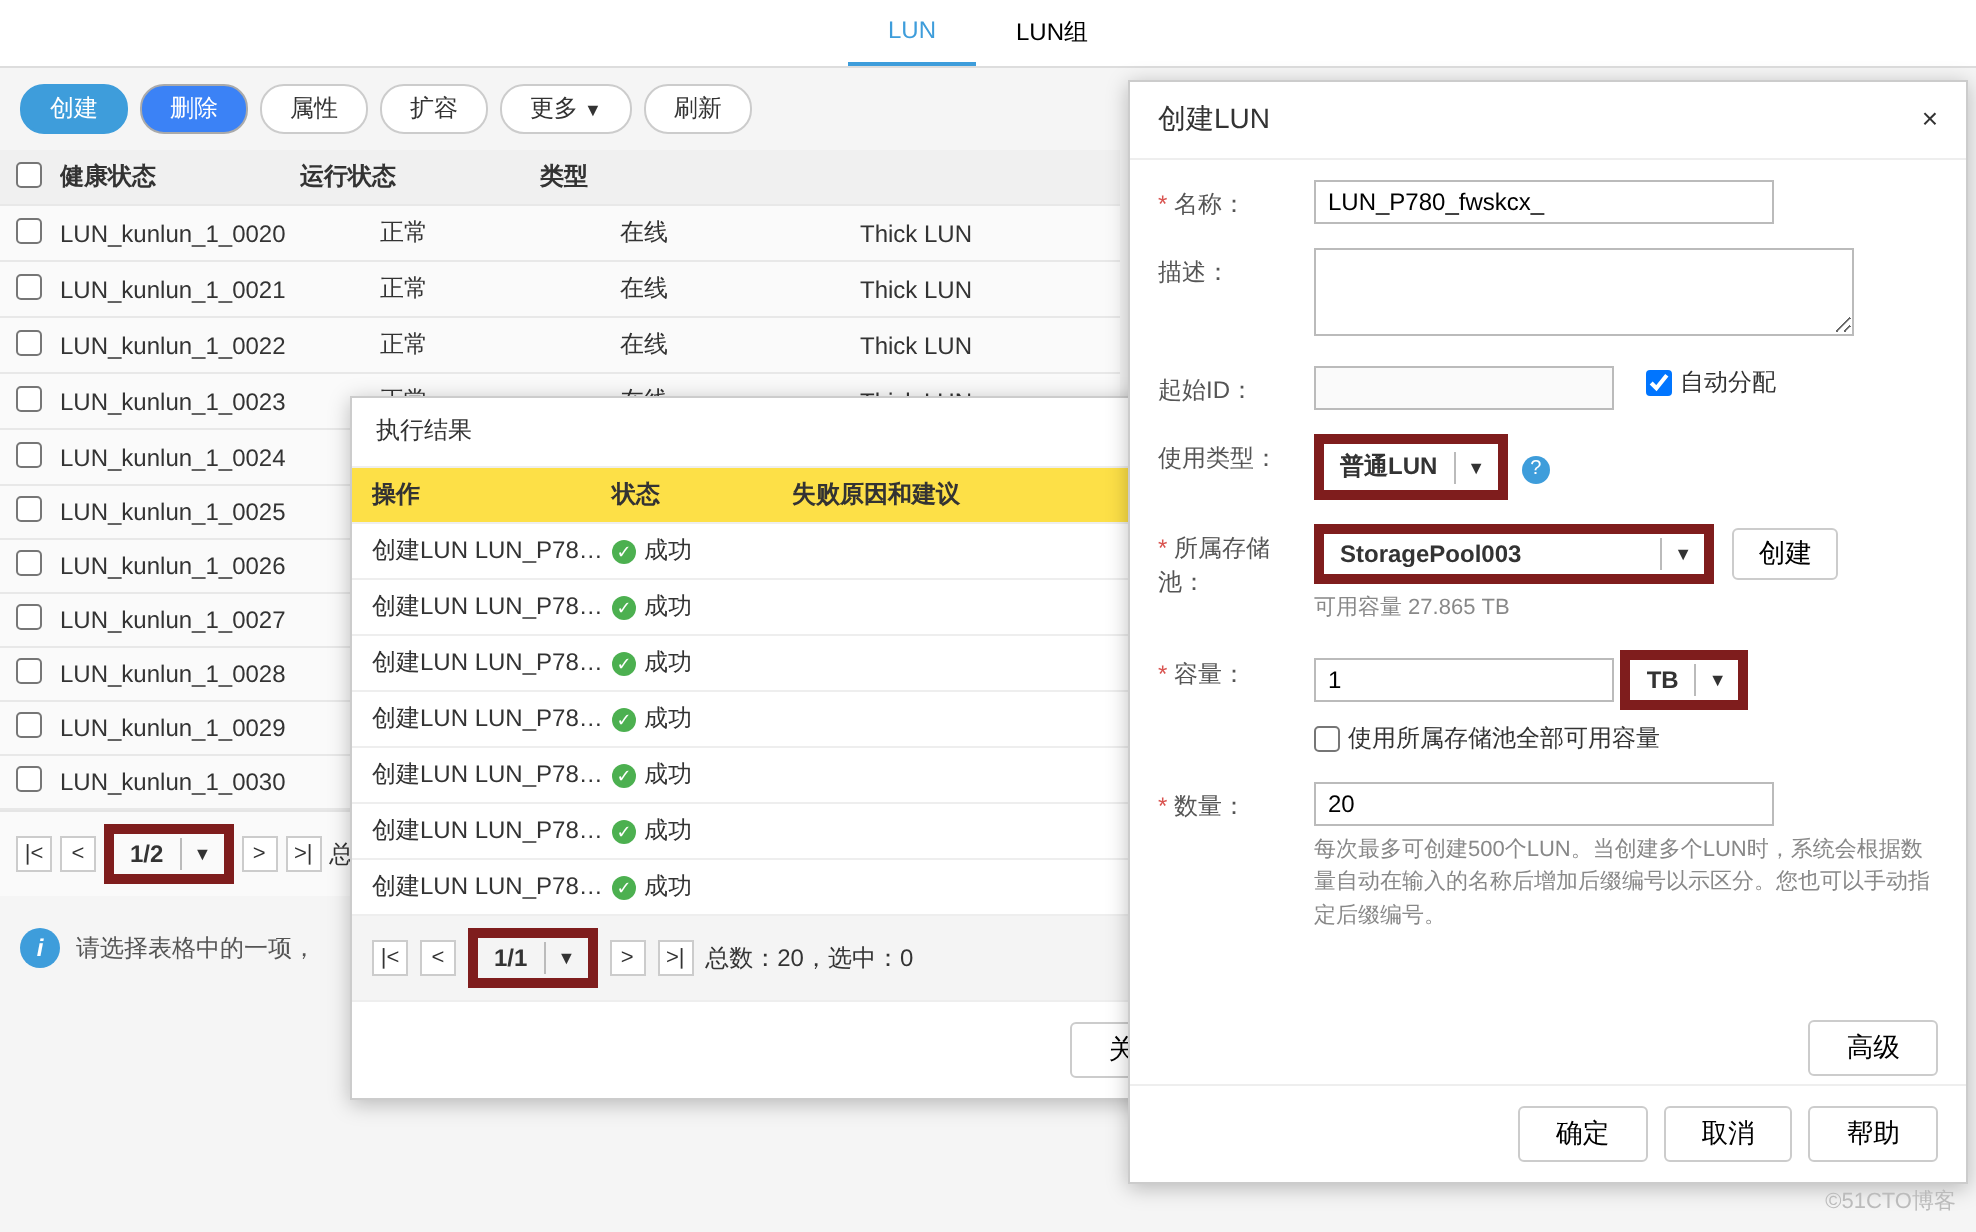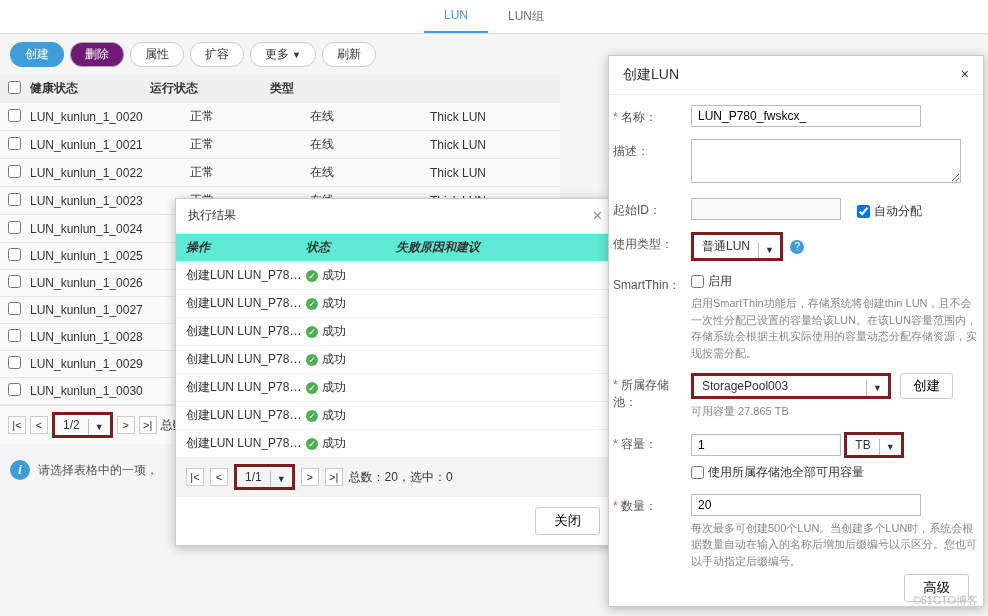--- a/index.html
+++ b/index.html
@@ -7,7 +7,7 @@
 
 
 .tabs { display: flex; border-bottom: 1px solid #ddd; background: #fff; justify-content: center; }
-.tab { padding: 8px 20px; cursor: pointer; color: #737373; }
+.tab { padding: 8px 20px; cursor: pointer; color: #000000; }
 .tab.active { color: #3e9ddb; border-bottom: 2px solid #3e9ddb; }
 
 

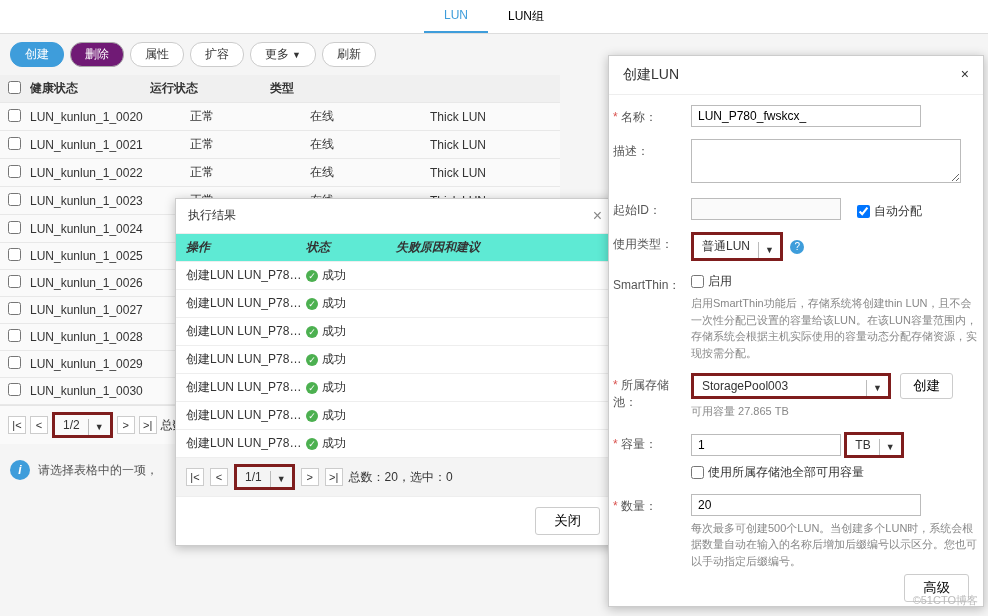--- a/index.html
+++ b/index.html
@@ -14,7 +14,7 @@
 .toolbar { display: flex; gap: 6px; padding: 8px 10px; }
 .btn { border: 1px solid #ccc; background: #fff; border-radius: 12px; padding: 3px 14px; font-size: 12px; cursor: pointer; color: #333; }
 .btn.primary { background: #3e9ddb; color: #fff; border-color: #3e9ddb; }
-.btn.disabled { background: #701a75; color: #fff; border-color: #aaa; }
+.btn.disabled { background: #3b82f6; color: #fff; border-color: #aaa; }
 .btn .chev { font-size: 9px; margin-left: 3px; }
 
 

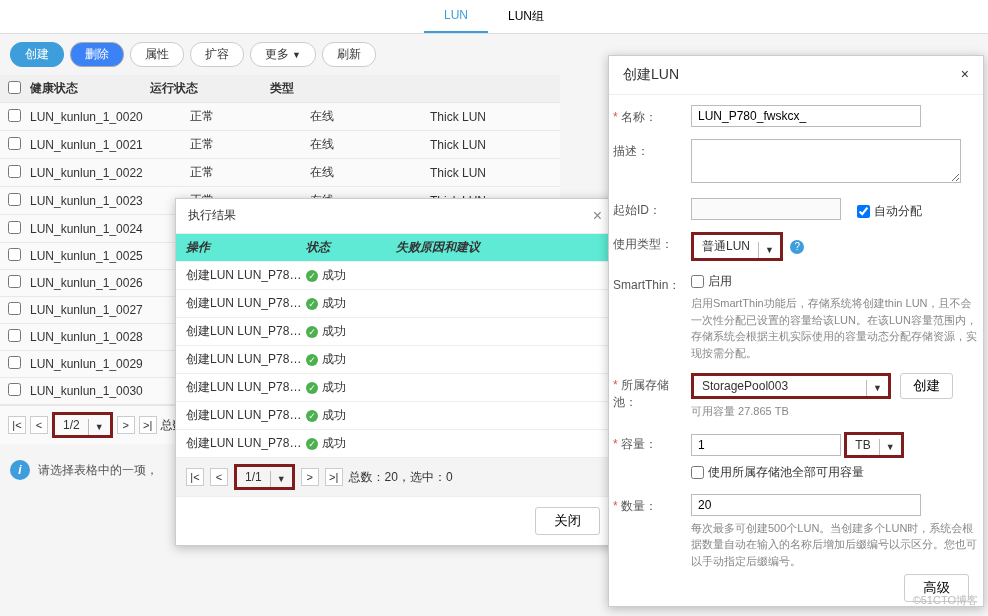--- a/index.html
+++ b/index.html
@@ -50,7 +50,7 @@
 .dlg-btn { border:1px solid #ccc; background:#fff; padding:4px 18px; border-radius:3px; cursor:pointer; }
 
 
-.panel { position:absolute; right:4px; top:55px; width:376px; height:552px; background:#fff; border:1px solid #ccc; box-shadow:0 2px 10px rgba(0,0,0,.25); display:flex; flex-direction:column; }
+.panel { position:absolute; right:4px; top:40px; width:420px; height:552px; background:#fff; border:1px solid #ccc; box-shadow:0 2px 10px rgba(0,0,0,.25); display:flex; flex-direction:column; }
 .panel .phd { display:flex; justify-content:space-between; padding:10px 14px; border-bottom:1px solid #eee; font-size:14px; }
 .panel .body { flex:1; padding:10px 4px; overflow:auto; }
 .row { display:flex; align-items:flex-start; margin-bottom:12px; }

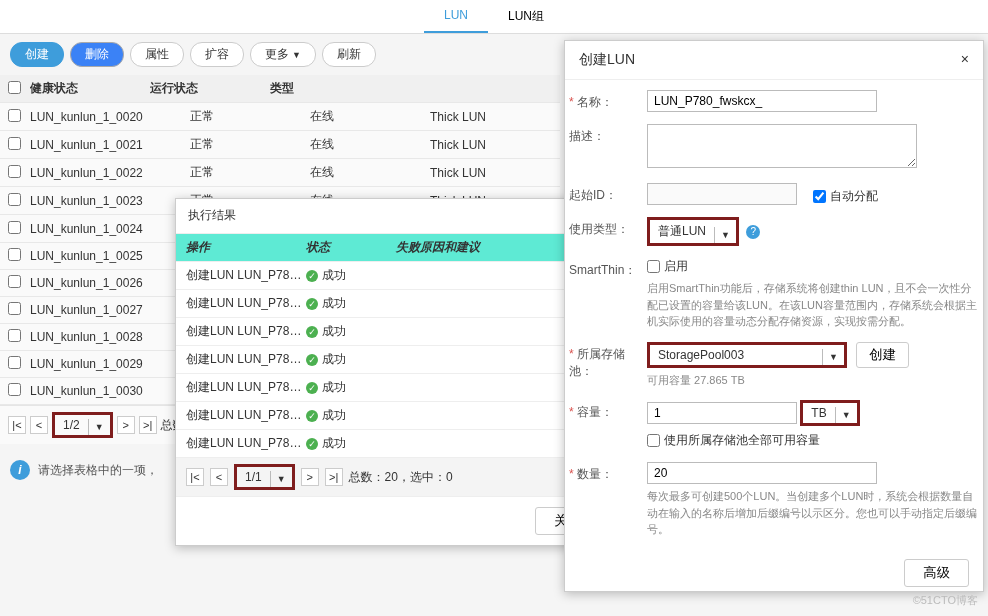--- a/index.html
+++ b/index.html
@@ -52,7 +52,7 @@
 
 .panel { position:absolute; right:4px; top:40px; width:420px; height:552px; background:#fff; border:1px solid #ccc; box-shadow:0 2px 10px rgba(0,0,0,.25); display:flex; flex-direction:column; }
 .panel .phd { display:flex; justify-content:space-between; padding:10px 14px; border-bottom:1px solid #eee; font-size:14px; }
-.panel .body { flex:1; padding:10px 4px; overflow:auto; }
+.panel .body { flex:1; padding:10px 14px; overflow:auto; }
 .row { display:flex; align-items:flex-start; margin-bottom:12px; }
 .lab { width:78px; color:#555; padding-top:4px; }
 .req::before { content:"* "; color:#d9534f; }

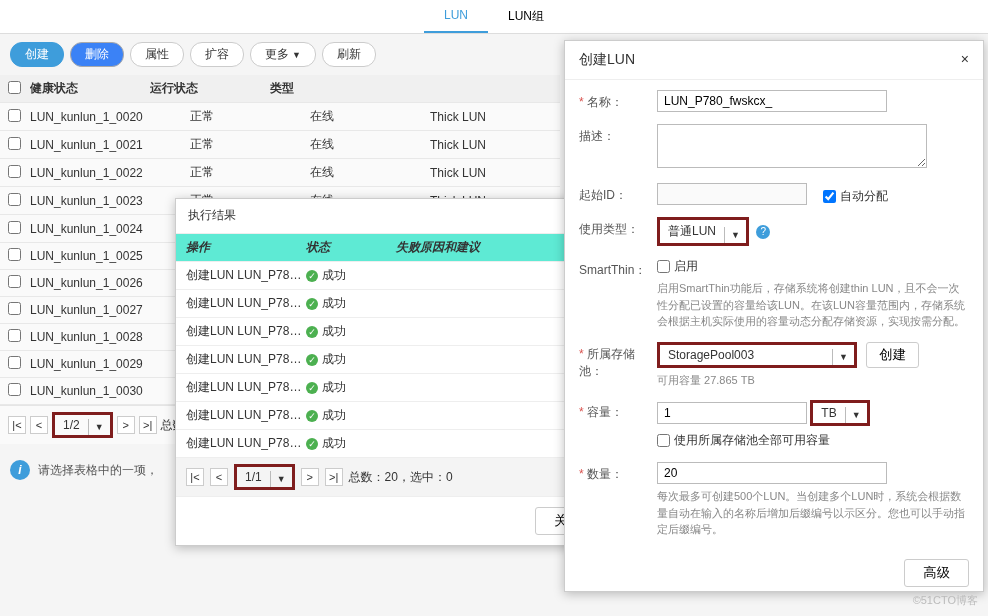--- a/index.html
+++ b/index.html
@@ -292,7 +292,7 @@
     </div>
     <div class="row">
       <div class="lab">起始ID：</div>
-      <div class="val" style="display:flex;gap:16px;align-items:flex-end;">
+      <div class="val" style="display:flex;gap:16px;align-items:flex-start;">
         <input class="inp" style="width: 150px;" disabled="">
         <label class="chk">
             <input type="checkbox" checked="" style="">

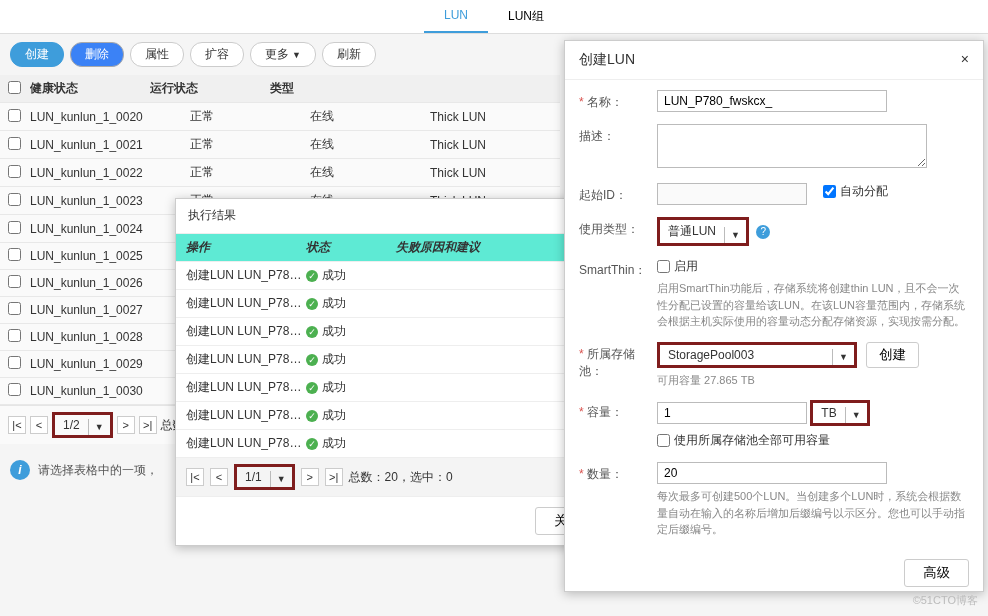--- a/index.html
+++ b/index.html
@@ -60,7 +60,7 @@
 .inp { border:1px solid #bbb; padding:3px 6px; font-size:12px; }
 .inp.full { width:230px; }
 .ta { width:270px; height:44px; border:1px solid #bbb; }
-.sel { display:inline-flex; align-items:flex-end; border:3px solid #7f1d1d; }
+.sel { display:inline-flex; align-items:center; border:5px solid #7f1d1d;font-weight:bold; }
 .sel span { padding:3px 8px; }
 .sel .ar { border-left:1px solid #bbb; padding:3px 6px; font-size:9px; }
 .desc { color:#888; font-size:11px; line-height:1.5; margin-top:4px; }

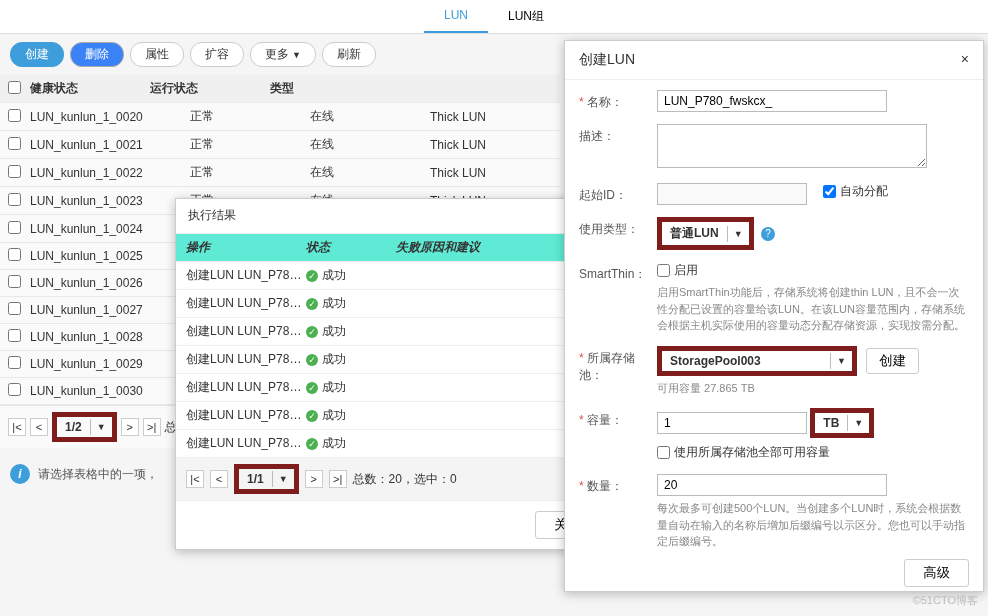--- a/index.html
+++ b/index.html
@@ -40,7 +40,7 @@
 .dlg-res .hd { display:flex; justify-content:space-between; padding:8px 12px; border-bottom:1px solid #eee; }
 .dlg-res .close { cursor:pointer; color:#888; font-size:16px; }
 .res-head, .res-row { display:flex; padding:5px 10px; border-bottom:1px solid #eee; }
-.res-head { background:#5eead4; font-weight:bold;font-style:italic; }
+.res-head { background:#fde047; font-weight:bold; }
 .rc-op { width:120px; overflow:hidden; text-overflow:ellipsis; white-space:nowrap; }
 .rc-st { width:90px; display:flex; align-items:center; gap:4px; }
 .rc-rs { flex:1; }

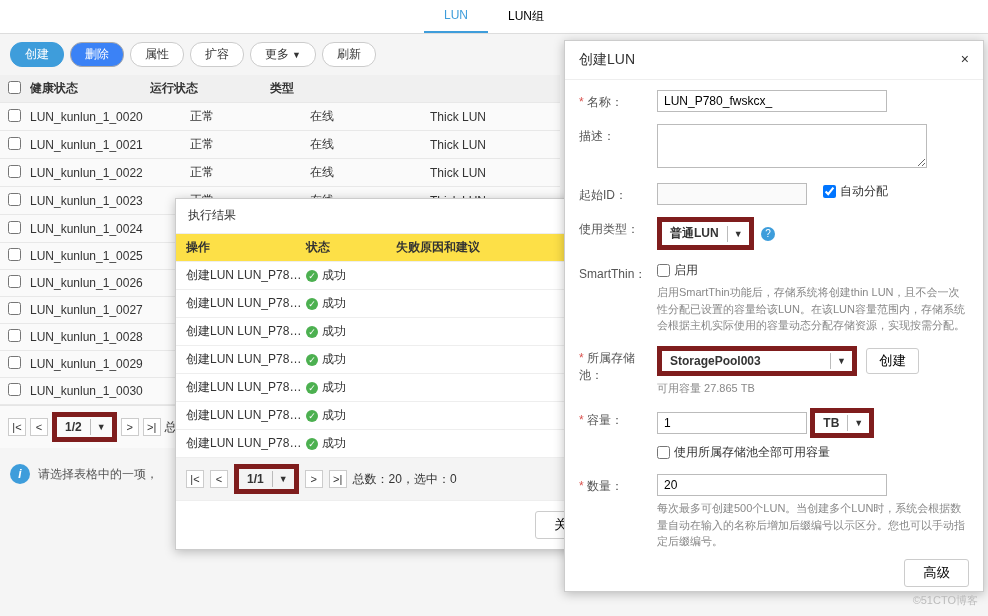--- a/index.html
+++ b/index.html
@@ -311,16 +311,6 @@
       </div>
     </div>
     <div class="row">
-      <div class="lab">SmartThin：</div>
-      <div class="val">
-        <label class="chk">
-            <input type="checkbox" style="">
-            <span>启用</span>
-          </label>
-        <div class="desc">启用SmartThin功能后，存储系统将创建thin LUN，且不会一次性分配已设置的容量给该LUN。在该LUN容量范围内，存储系统会根据主机实际使用的容量动态分配存储资源，实现按需分配。</div>
-      </div>
-    </div>
-    <div class="row">
       <div class="lab req">所属存储池：</div>
       <div class="val">
         <span class="sel" style="width:200px;justify-content:space-between">

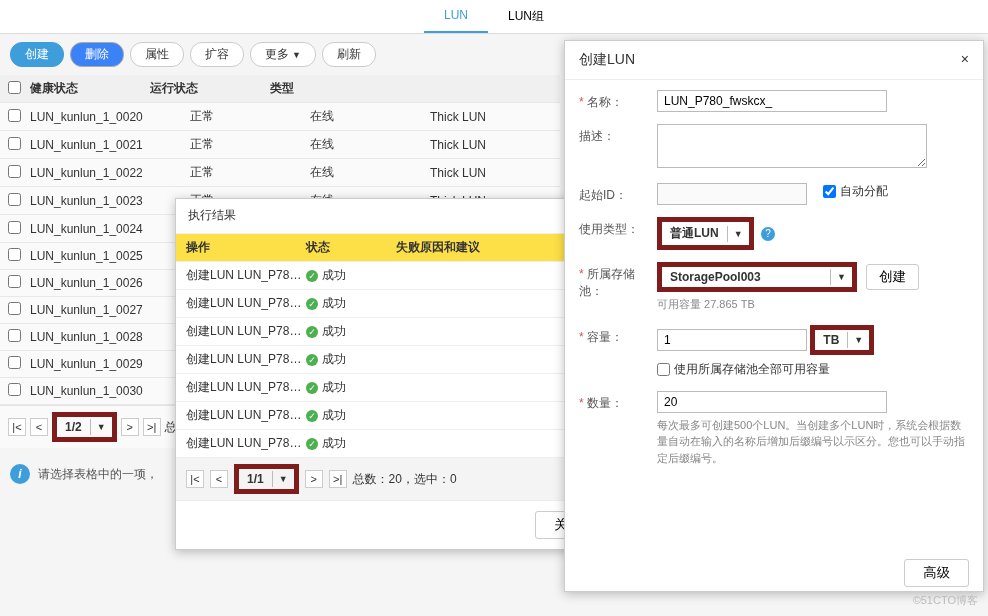--- a/index.html
+++ b/index.html
@@ -347,6 +347,11 @@
 
   </div>
   <div class="adv"><button class="dlg-btn">高级</button></div>
+  <div class="pft">
+    <button class="dlg-btn">确定</button>
+    <button class="dlg-btn">取消</button>
+    <button class="dlg-btn">帮助</button>
+  </div>
 </div>
 
 <div class="watermark">©51CTO博客</div>

